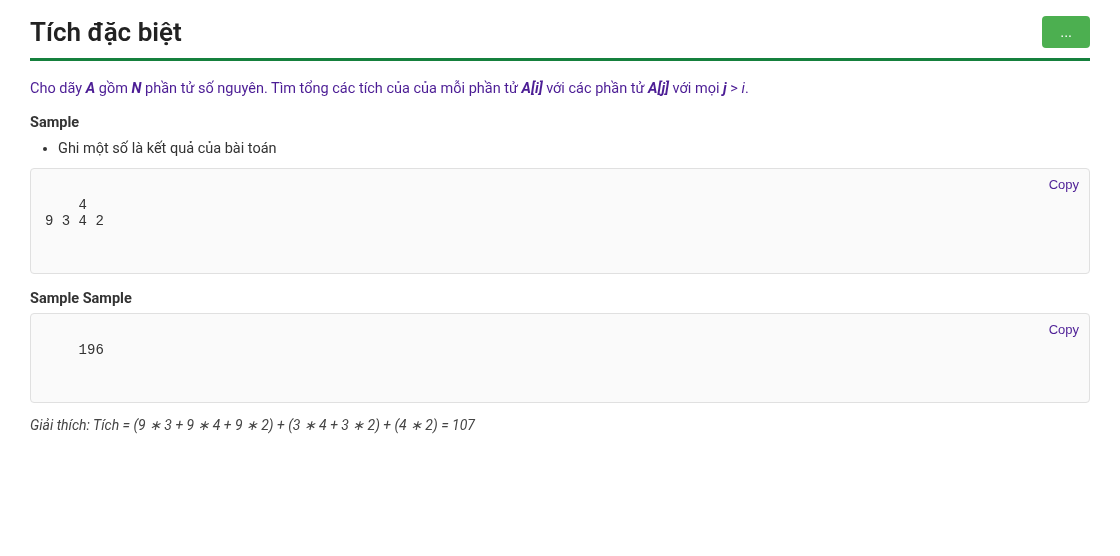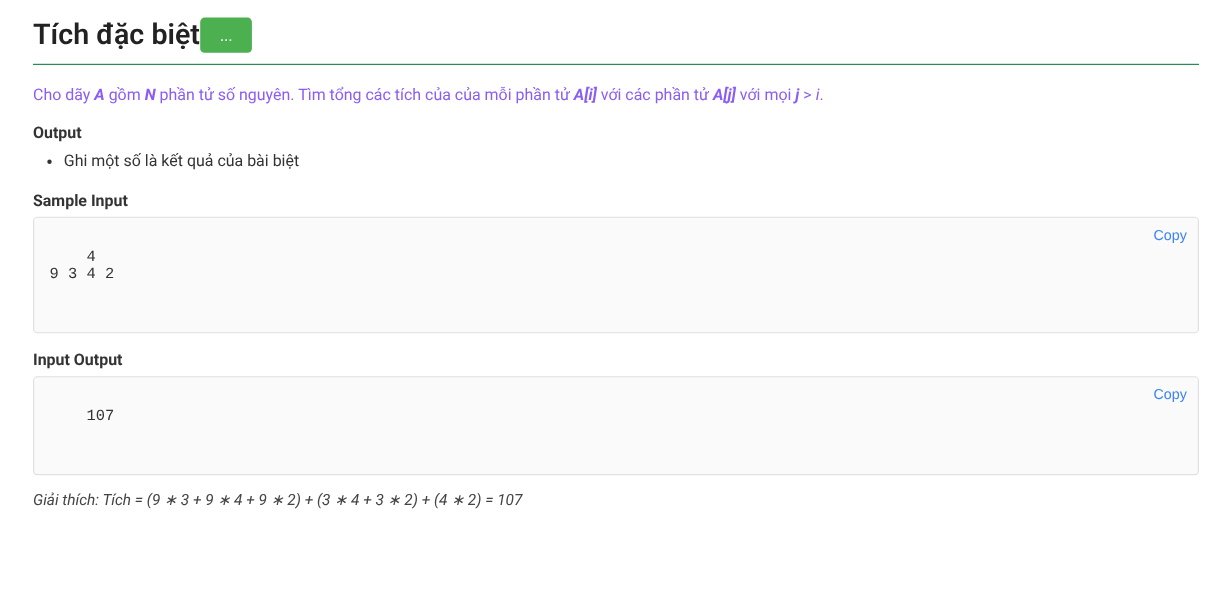--- a/index.html
+++ b/index.html
@@ -17,9 +17,9 @@
     }
     .header-bar {
       display: flex;
-      justify-content: flex-start;
+      justify-content: space-between;
       align-items: center;
-      border-bottom: 1px solid #15803d;
+      border-bottom: 3px solid #15803d;
       padding-bottom: 10px;
       margin-bottom: 16px;
     }

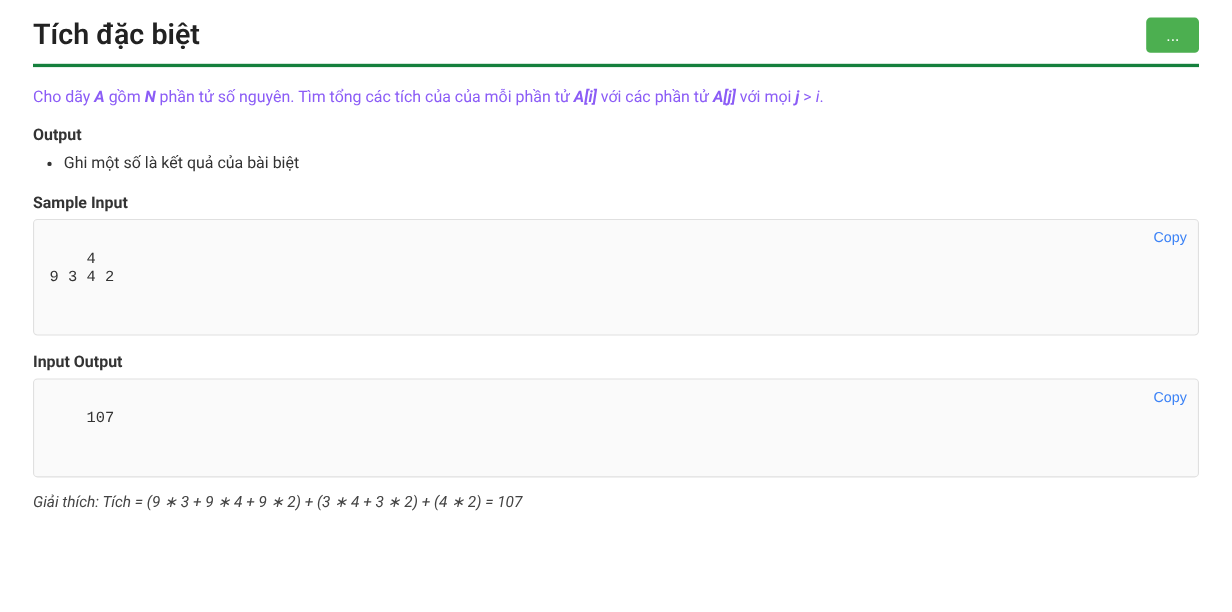--- a/index.html
+++ b/index.html
@@ -39,7 +39,7 @@
     }
     .problem-description {
       font-size: 14.5px;
-      color: #8b5cf6;
+      color: #4c1d95;
       margin-bottom: 14px;
       line-height: 1.6;
     }

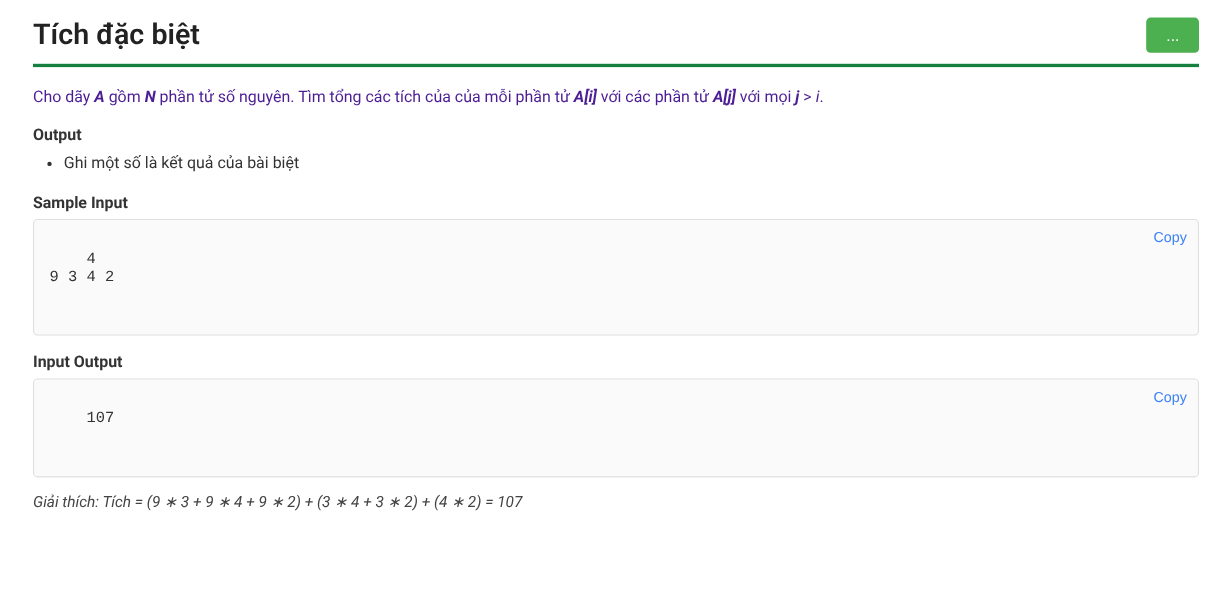--- a/index.html
+++ b/index.html
@@ -106,7 +106,7 @@
     Cho dãy <span style="font-style:italic;font-weight:bold;">A</span> gồm <span style="font-style:italic;font-weight:bold;">N</span> phần tử số nguyên. Tìm tổng các tích của của mỗi phần tử <span style="font-style:italic;font-weight:bold;">A[i]</span> với các phần tử <span style="font-style:italic;font-weight:bold;">A[j]</span> với mọi <span style="font-style:italic;font-weight:bold;">j</span> &gt; <span style="font-style:italic;">i</span>.
   </p>
 
-  <div class="section-label">Output</div>
+  <div class="section-label">Sample</div>
 
   <ul class="bullet-list">
     <li>

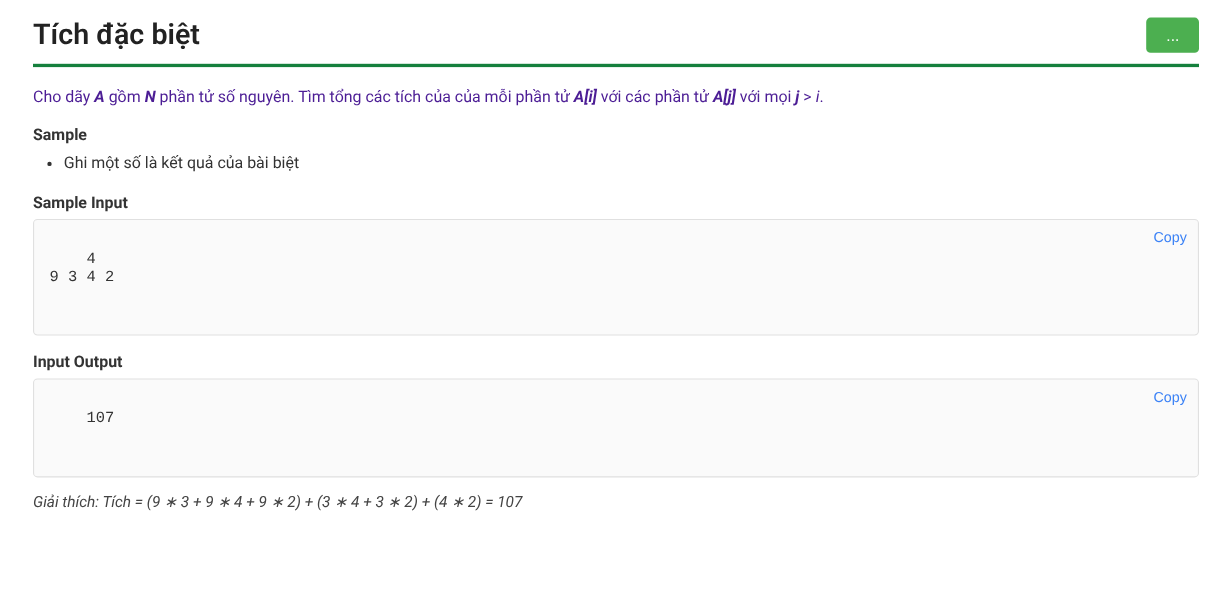--- a/index.html
+++ b/index.html
@@ -110,7 +110,7 @@
 
   <ul class="bullet-list">
     <li>
-      <span>Ghi một số là kết quả của bài biệt</span>
+      <span>Ghi một số là kết quả của bài toán</span>
     </li>
   </ul>
 

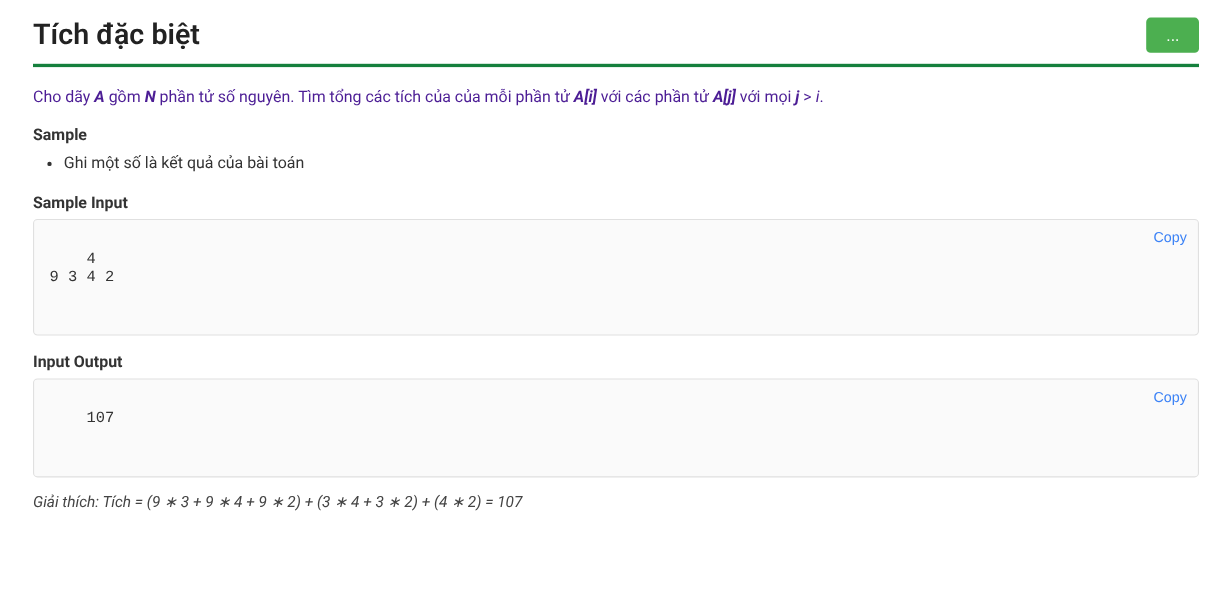--- a/index.html
+++ b/index.html
@@ -114,7 +114,6 @@
     </li>
   </ul>
 
-  <div class="section-label" style="margin-top:16px;">Sample Input</div>
   <div class="code-box">
     <span>4
 9 3 4 2</span>

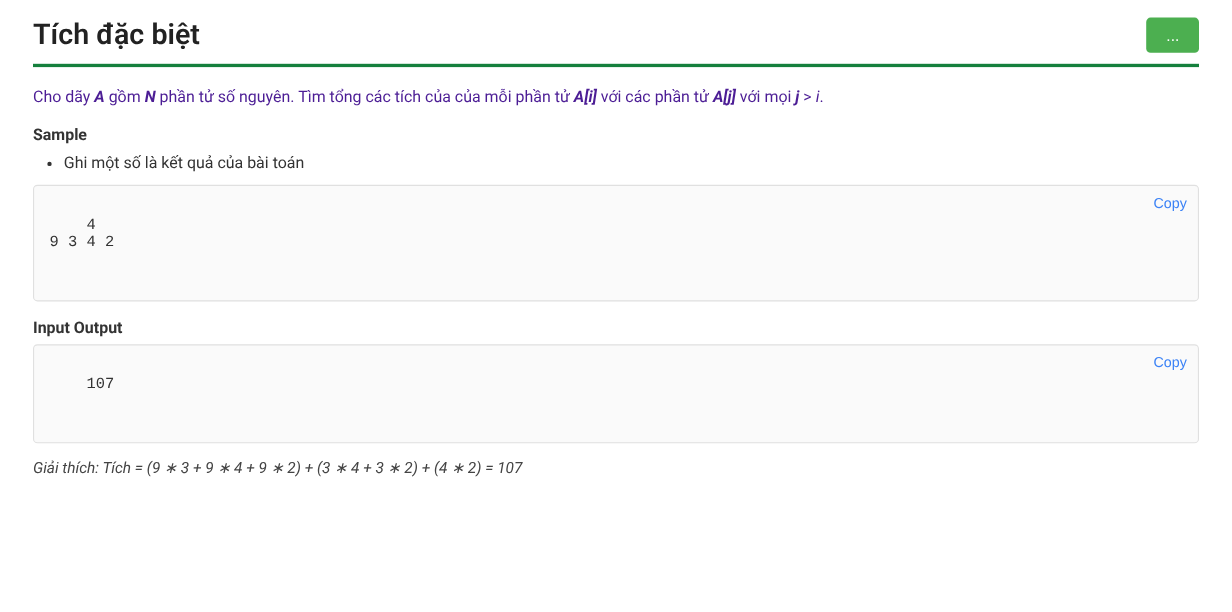--- a/index.html
+++ b/index.html
@@ -77,7 +77,7 @@
       right: 10px;
       background: transparent;
       border: none;
-      color: #3b82f6;
+      color: #4c1d95;
       font-size: 13px;
       cursor: pointer;
     }

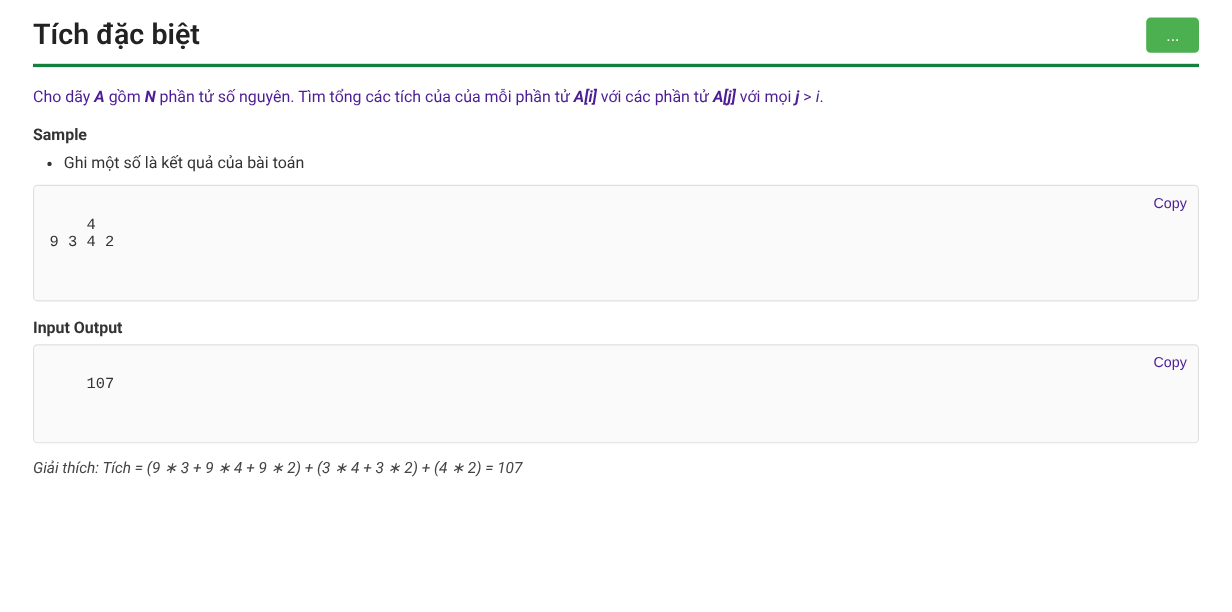--- a/index.html
+++ b/index.html
@@ -120,7 +120,7 @@
     <button class="copy-btn">Copy</button>
   </div>
 
-  <div class="section-label" style="margin-top:16px;">Input Output</div>
+  <div class="section-label" style="margin-top:16px;">Sample Sample</div>
   <div class="code-box">
     <span>107</span>
     <button class="copy-btn">Copy</button>

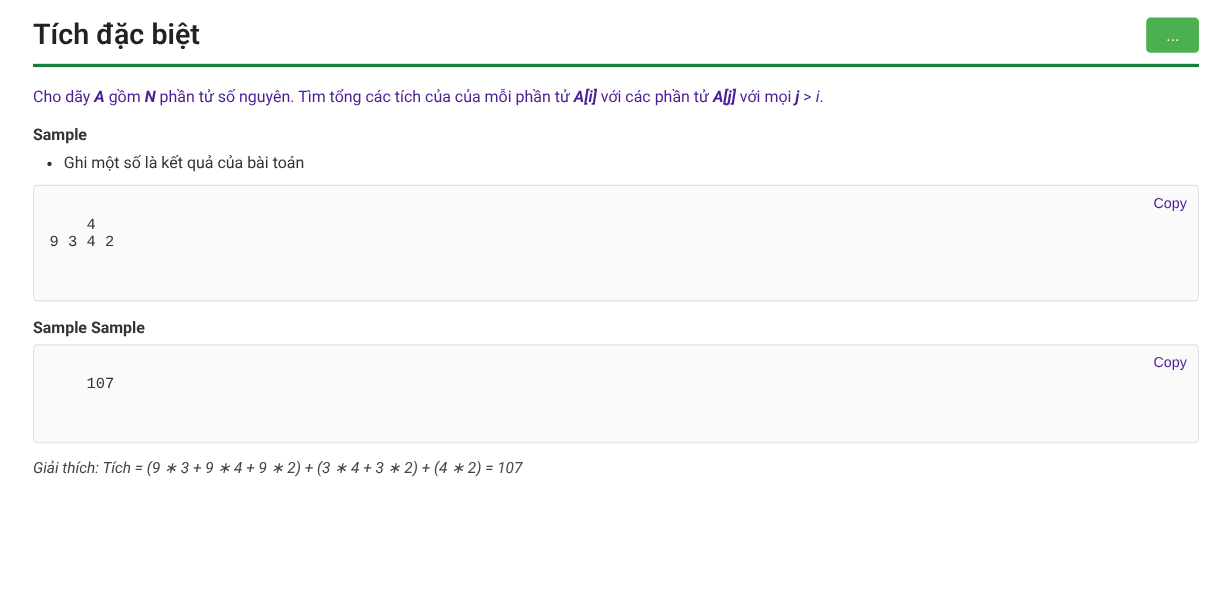--- a/index.html
+++ b/index.html
@@ -122,7 +122,7 @@
 
   <div class="section-label" style="margin-top:16px;">Sample Sample</div>
   <div class="code-box">
-    <span>107</span>
+    <span>196</span>
     <button class="copy-btn">Copy</button>
   </div>
 

